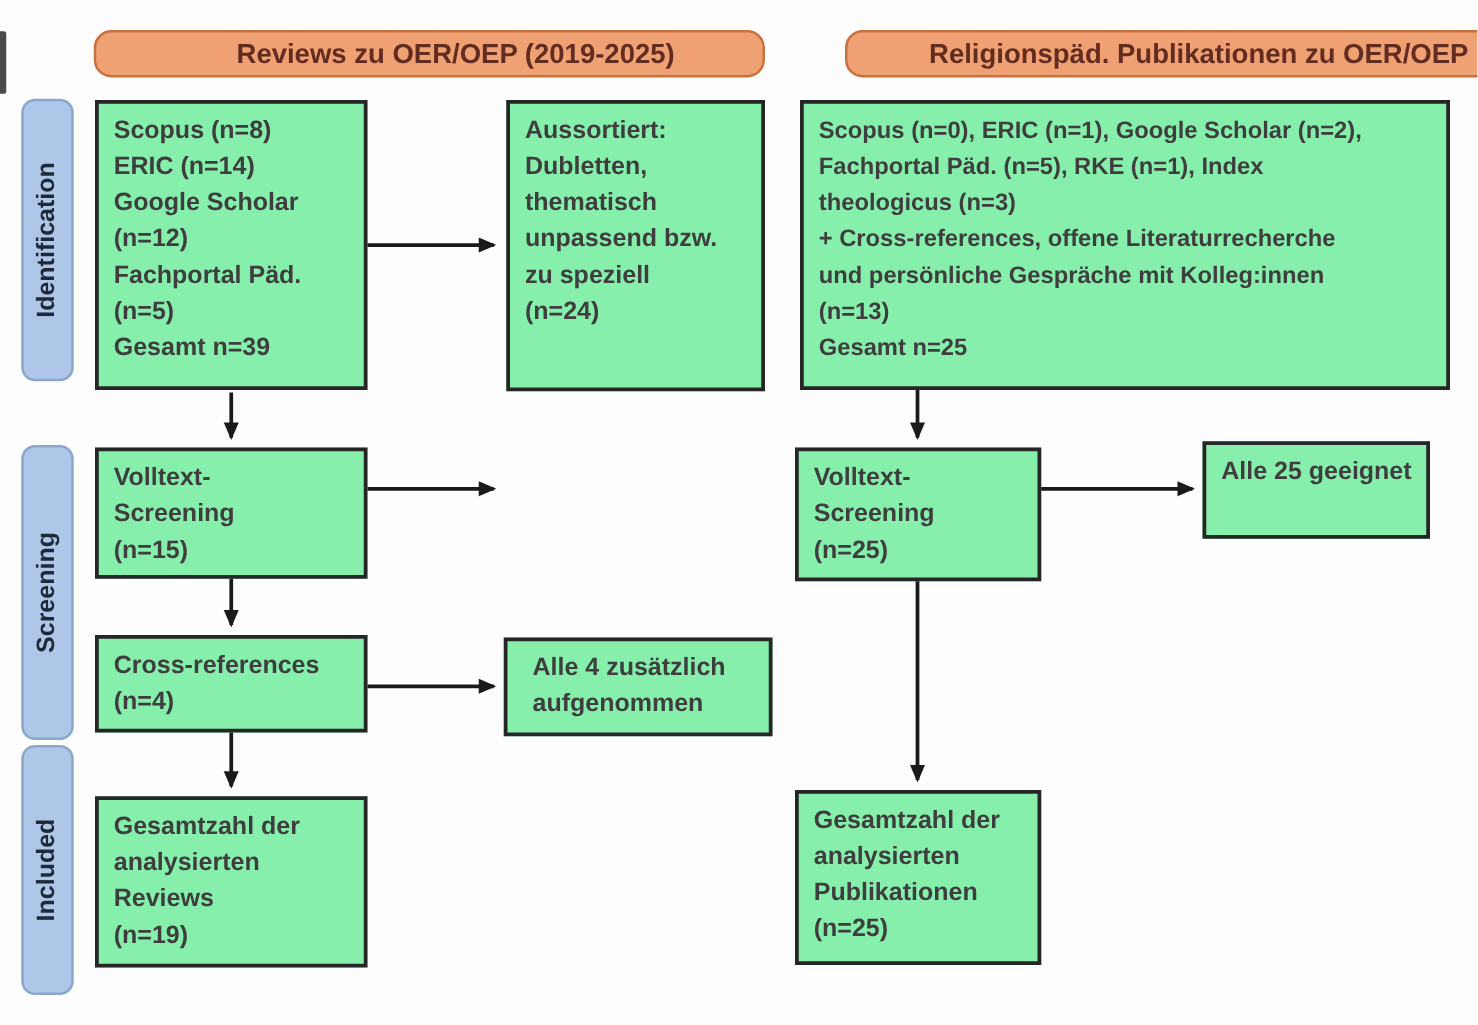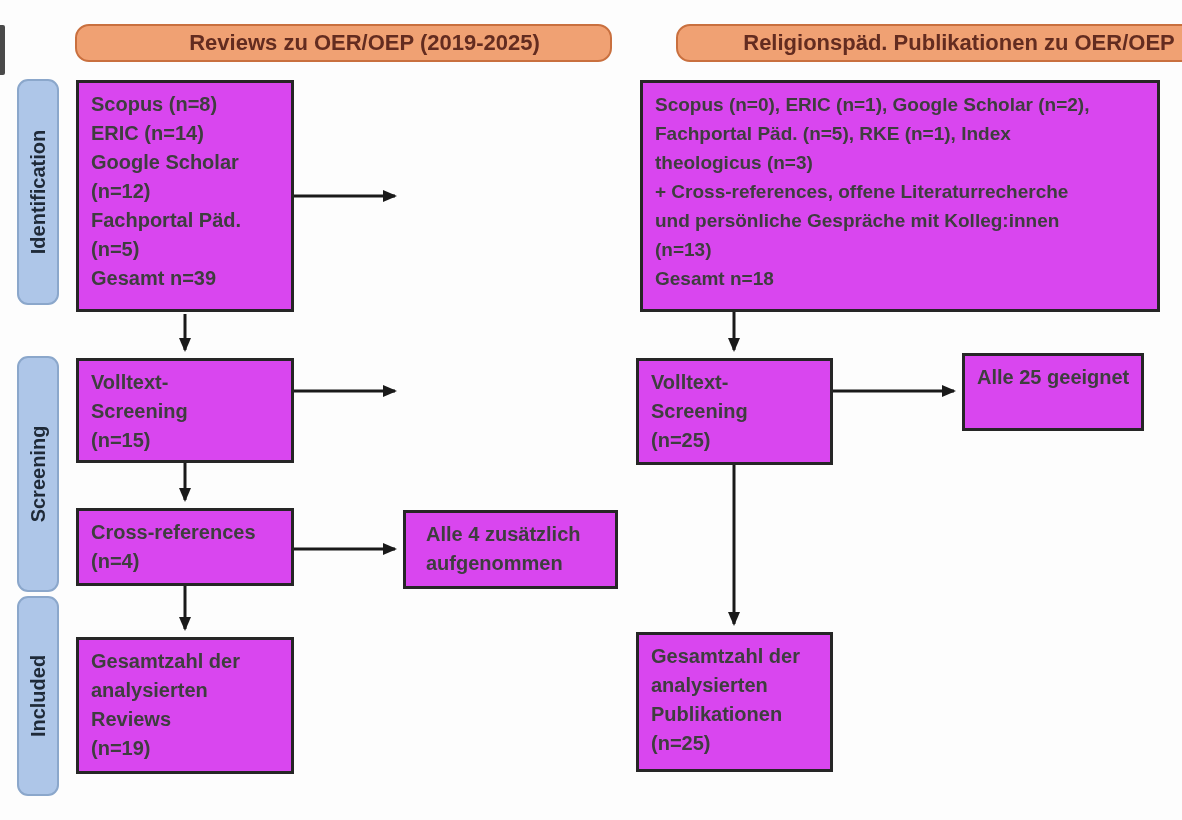--- a/index.html
+++ b/index.html
@@ -61,7 +61,7 @@
   .fbox {
     position: absolute;
     box-sizing: border-box;
-    background: #d946ef;
+    background: #86efac;
     border: 3px solid var(--box_border);
     padding: 7px 12px;
     font-weight: bold;

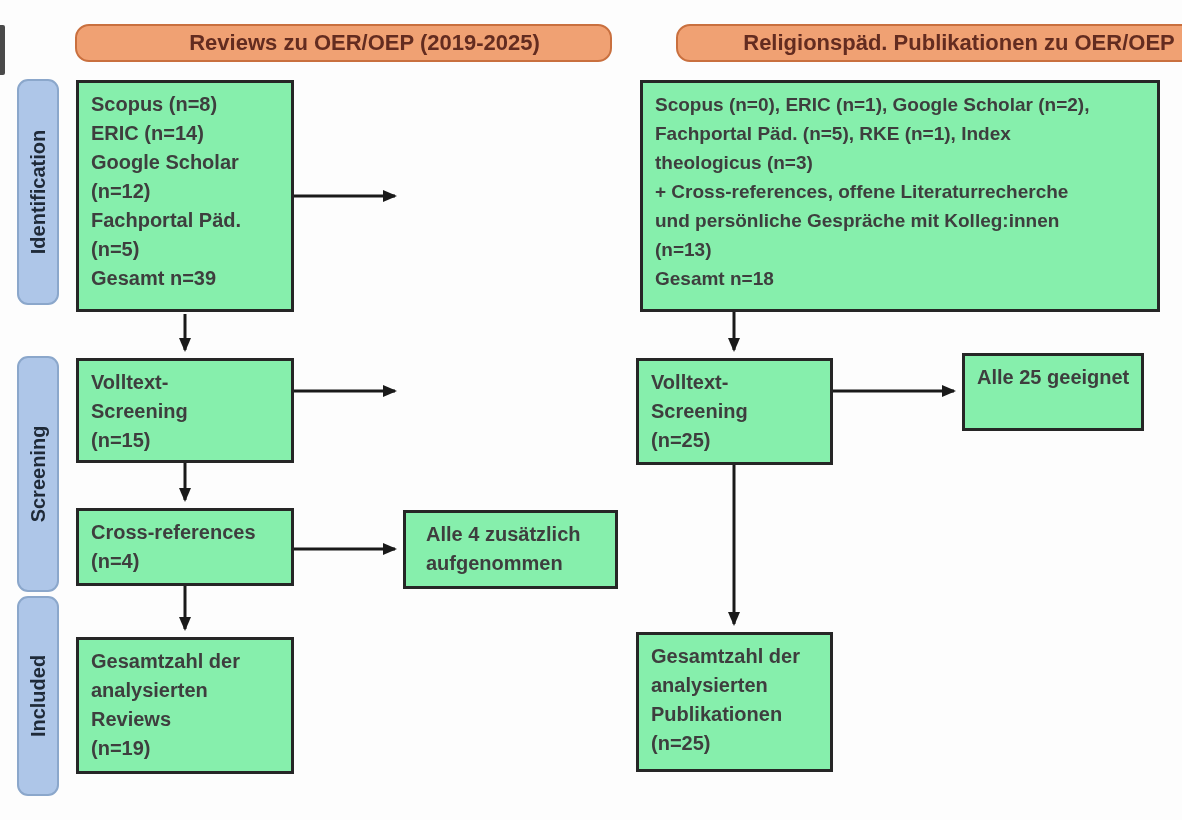--- a/index.html
+++ b/index.html
@@ -131,6 +131,12 @@
 Fachportal Päd.
 (n=5)
 Gesamt n=39</div>
+  <div class="fbox" id="box-l2">Aussortiert:
+Dubletten,
+thematisch
+unpassend bzw.
+zu speziell
+(n=24)</div>
   <div class="fbox" id="box-l3">Volltext-
 Screening
 (n=15)</div>

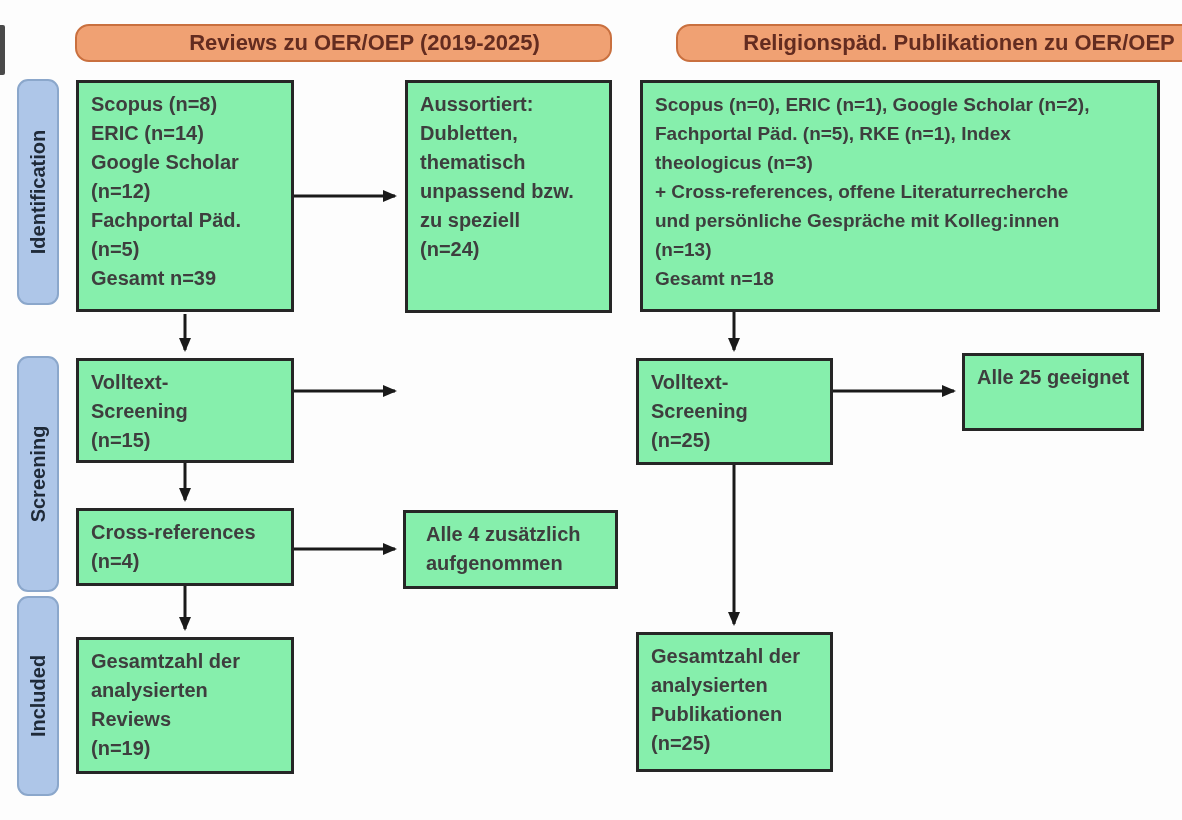--- a/index.html
+++ b/index.html
@@ -155,7 +155,7 @@
 + Cross-references, offene Literaturrecherche
 und persönliche Gespräche mit Kolleg:innen
 (n=13)
-Gesamt n=18</div>
+Gesamt n=25</div>
   <div class="fbox" id="box-r2">Volltext-
 Screening
 (n=25)</div>

